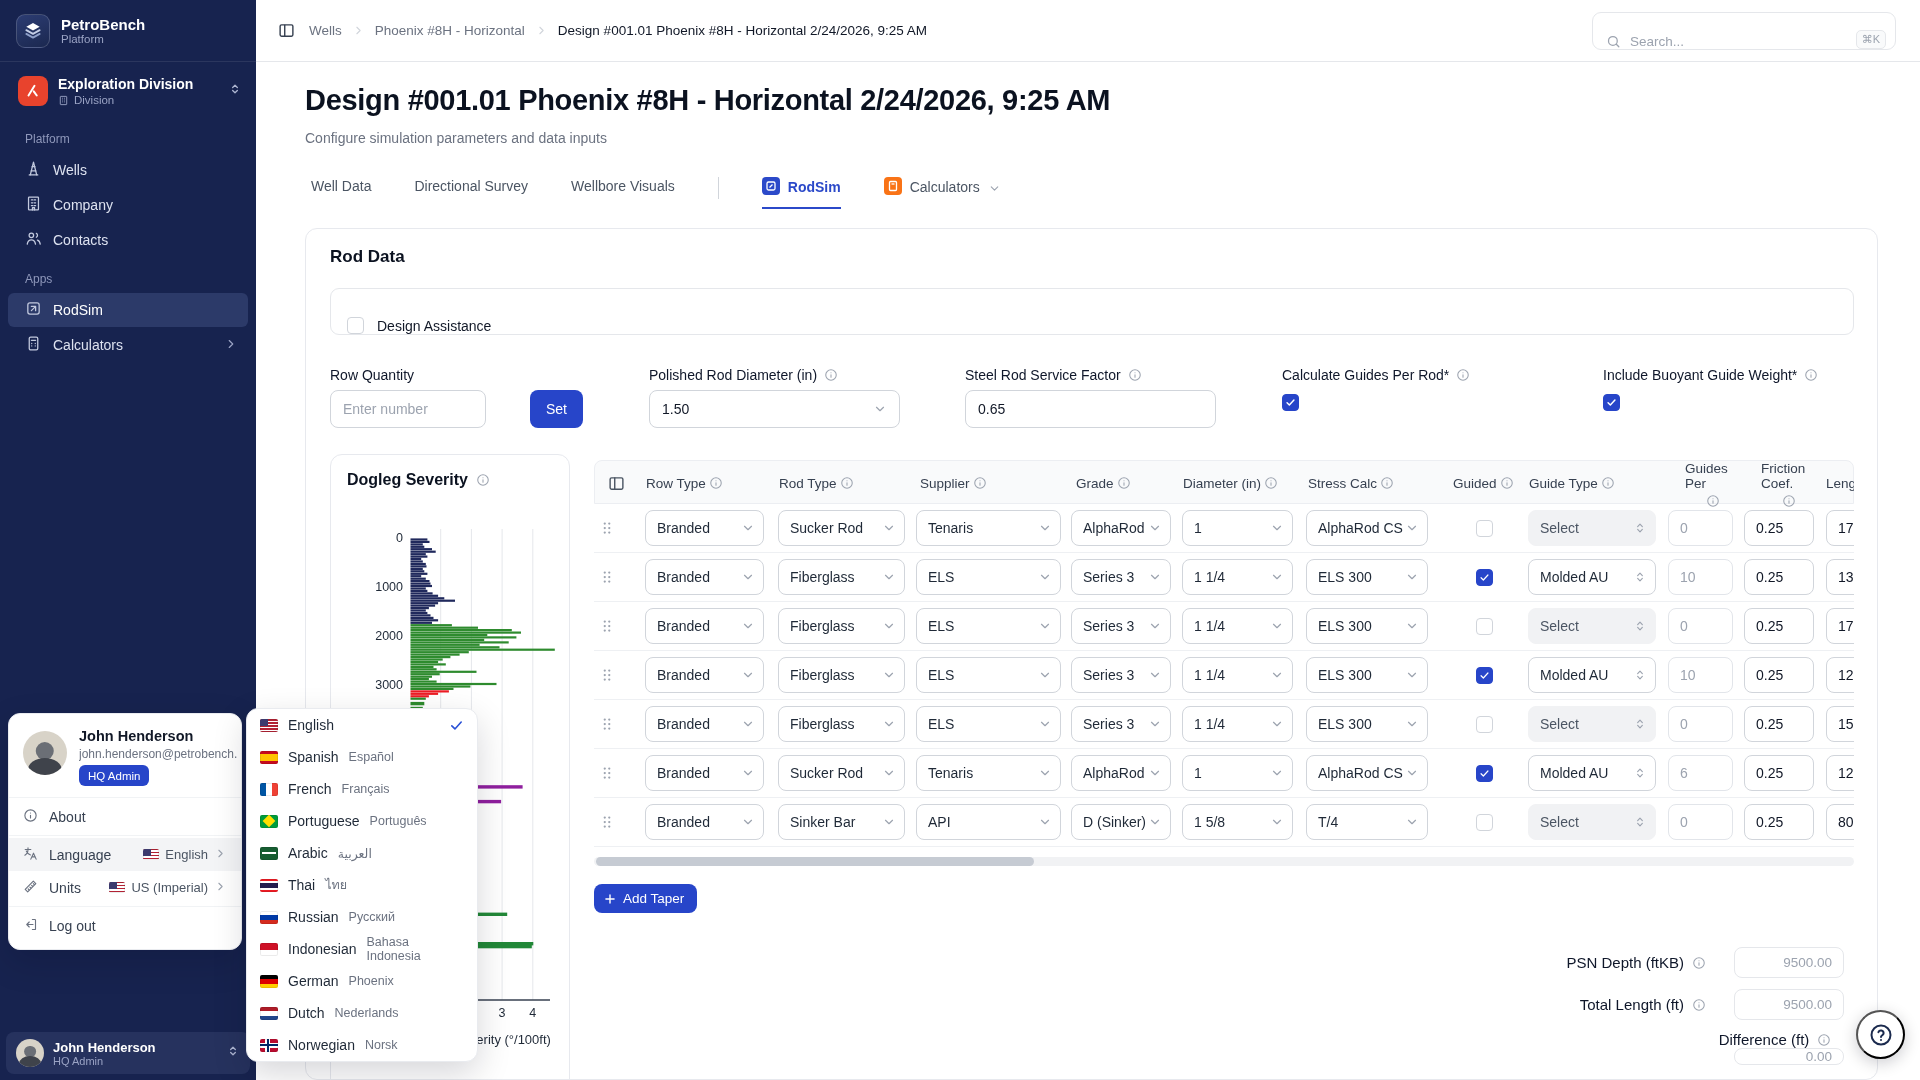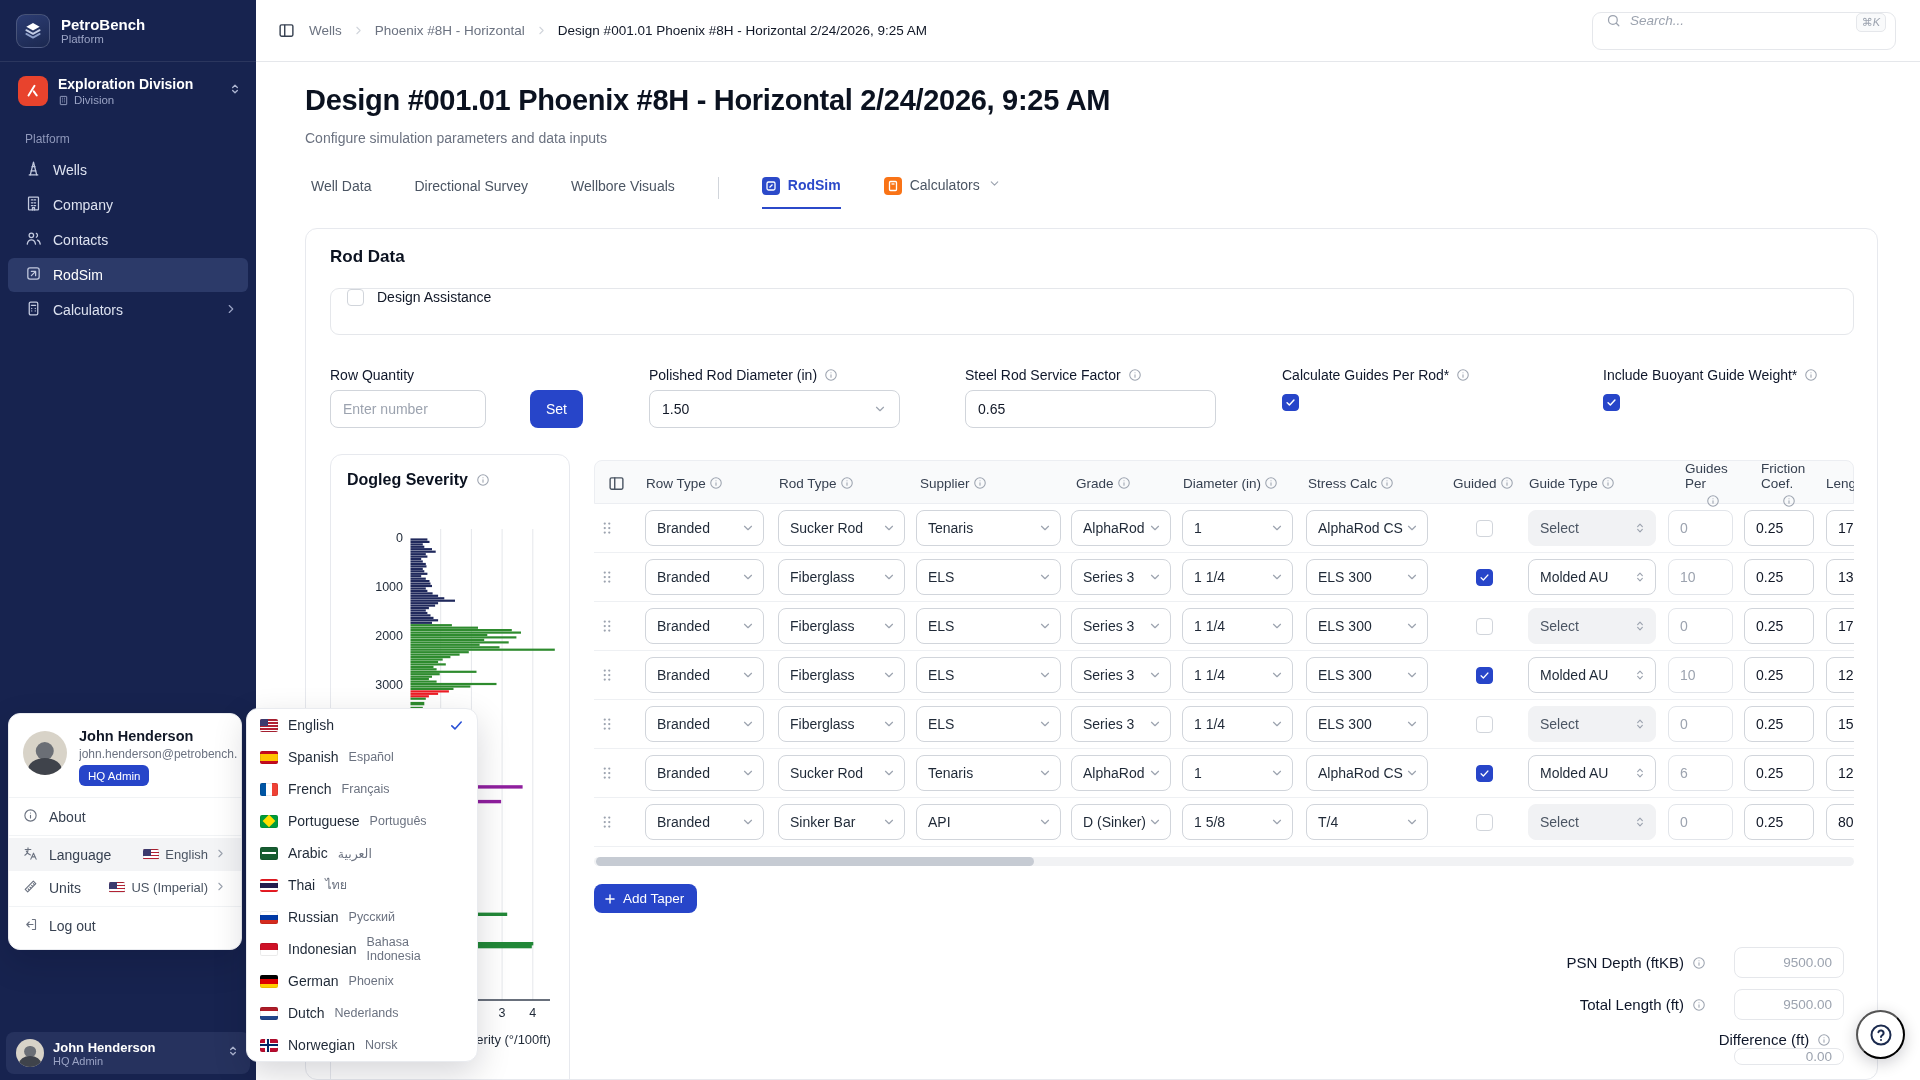--- a/index.html
+++ b/index.html
@@ -44,7 +44,7 @@
   .crumb { font-size:13.5px; color:#6b7280; white-space:nowrap; }
   .crumb.last { color:#111827; font-weight:500; }
   .crumb-sep { display:flex; color:#d1d5db; } .crumb-sep svg { width:13px; height:13px; }
-  .search { margin-left:auto; width:304px; height:38px; border:1px solid #e5e7eb; border-radius:9px; display:flex; align-items:flex-start; gap:9px; padding:0 9px 0 13px; color:#9ca3af;font-style:italic; }
+  .search { margin-left:auto; width:304px; height:38px; border:1px solid #e5e7eb; border-radius:9px; display:flex; align-items:flex-end; gap:9px; padding:0 9px 0 13px; color:#9ca3af; }
   .search svg { width:15px; height:15px; }
   .search-ph { font-size:13.5px; flex:1; }
   .kbd { font-size:11px; color:#9ca3af; border:1px solid #e5e7eb; background:#f9fafb; border-radius:5px; padding:2px 5px; }

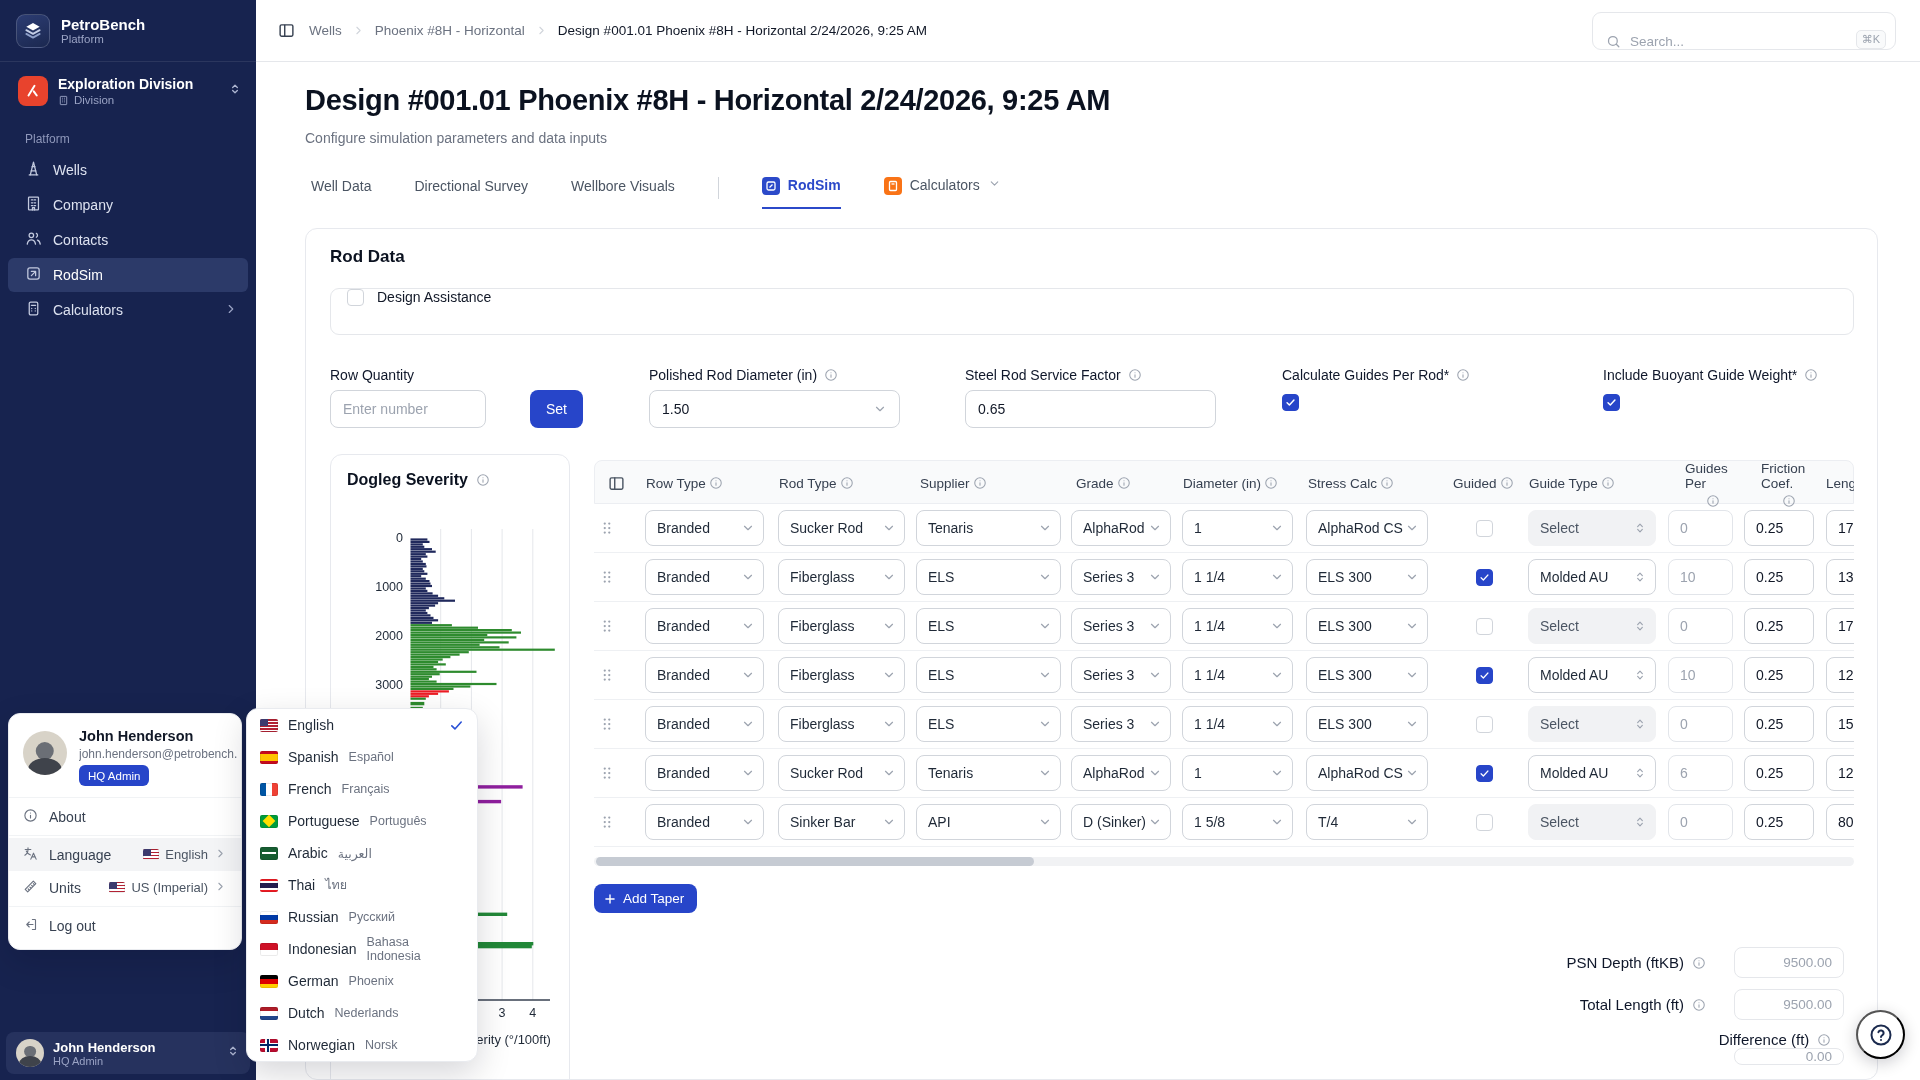--- a/index.html
+++ b/index.html
@@ -53,7 +53,7 @@
   .page-sub { position:absolute; left:49px; top:130px; font-size:14px; color:#6b7280; }
 
   .tabs { position:absolute; left:55px; top:174px; display:flex; align-items:center; gap:43px; height:38px; }
-  .tab { display:flex; align-items:flex-start; gap:8px; font-size:14px; color:#4b5563; padding-bottom:12px; border-bottom:2px solid transparent; white-space:nowrap; }
+  .tab { display:flex; align-items:flex-end; gap:8px; font-size:14px; color:#4b5563; padding-bottom:12px; border-bottom:2px solid transparent; white-space:nowrap; }
   .tab.active { color:#2b49c9; font-weight:bold; border-bottom-color:#2b49c9; }
   .tab-ic { width:18px; height:18px; border-radius:4px; display:flex; align-items:center; justify-content:center; }
   .tab-ic svg { width:12px; height:12px; }

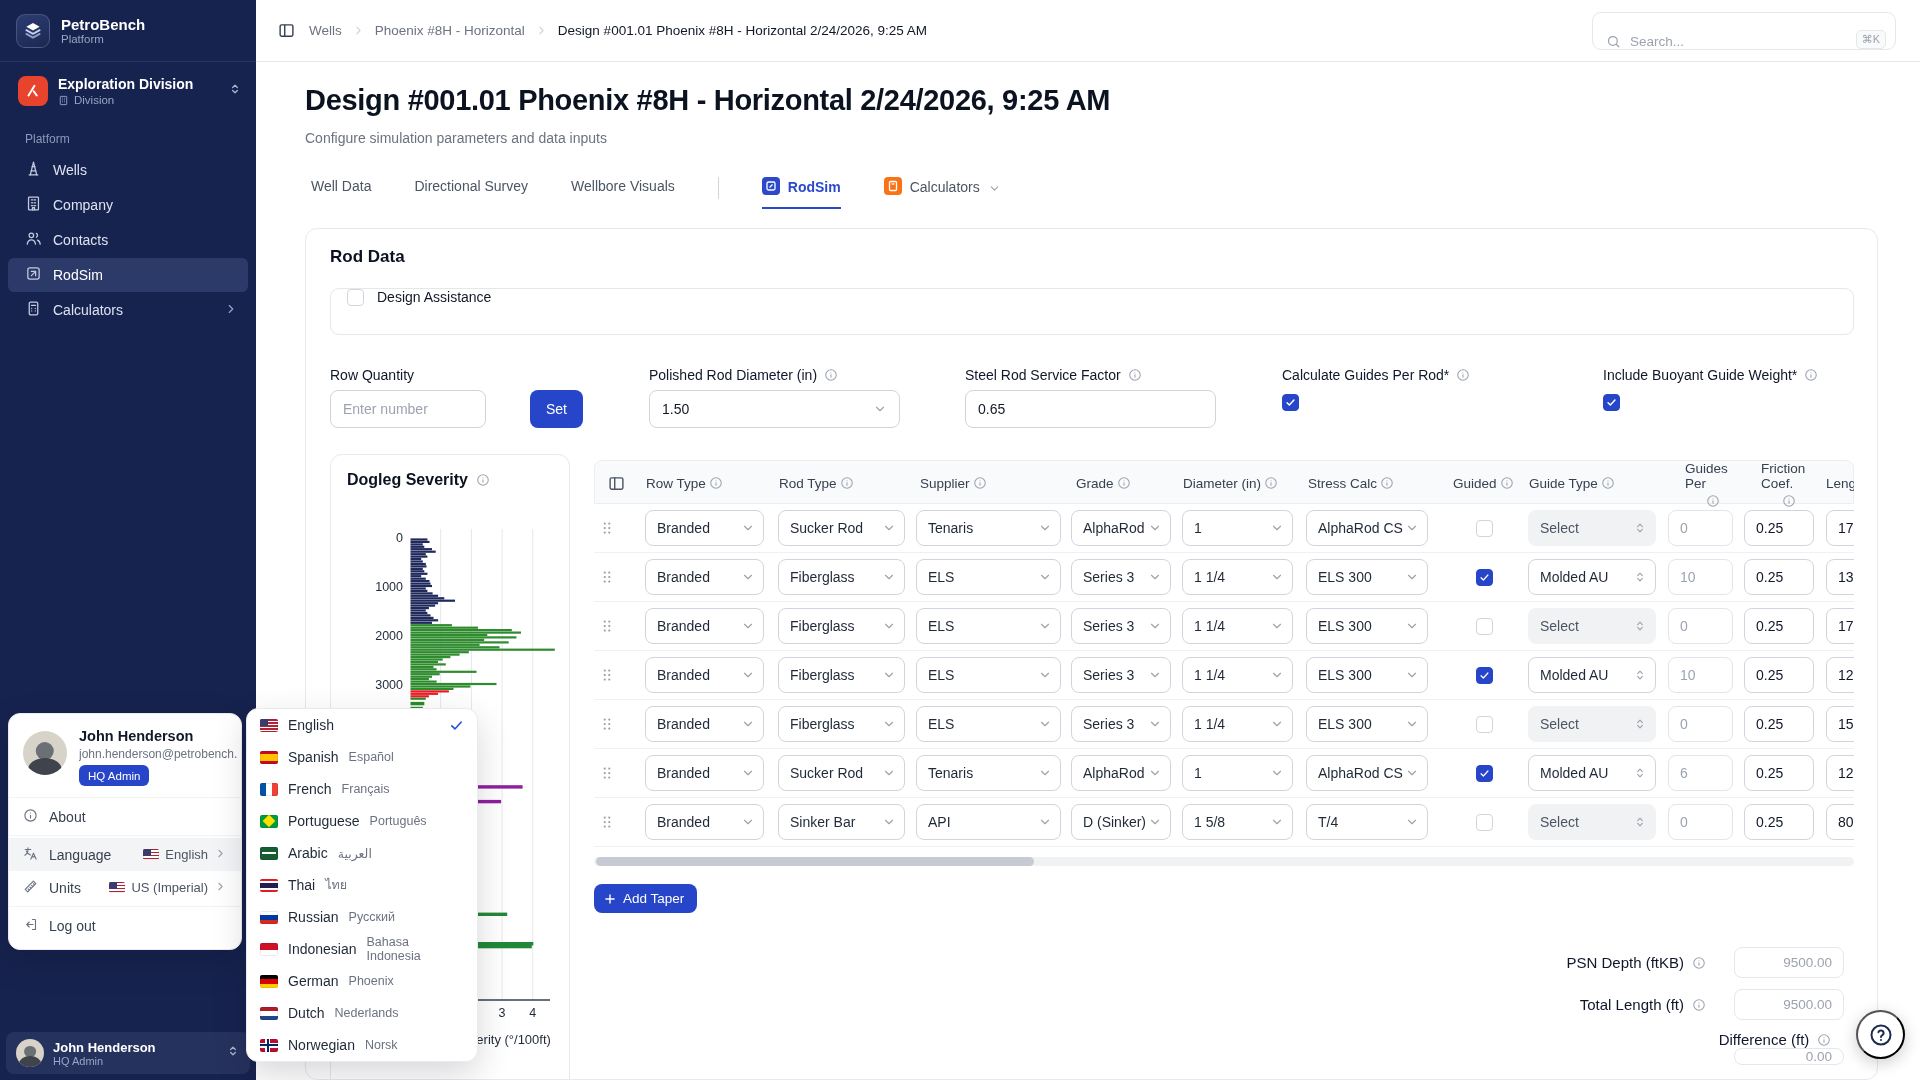--- a/index.html
+++ b/index.html
@@ -223,6 +223,7 @@
             </svg></span>
           <span>Contacts</span>
         </div>
+        <div class="sb-section-label">Apps</div>
         <div class="sb-item active">
           <span><svg viewBox="0 0 24 24" fill="none" stroke="currentColor" stroke-width="1.8" stroke-linecap="round" stroke-linejoin="round">
               <rect x="4" y="4" width="16" height="16" rx="3"></rect>

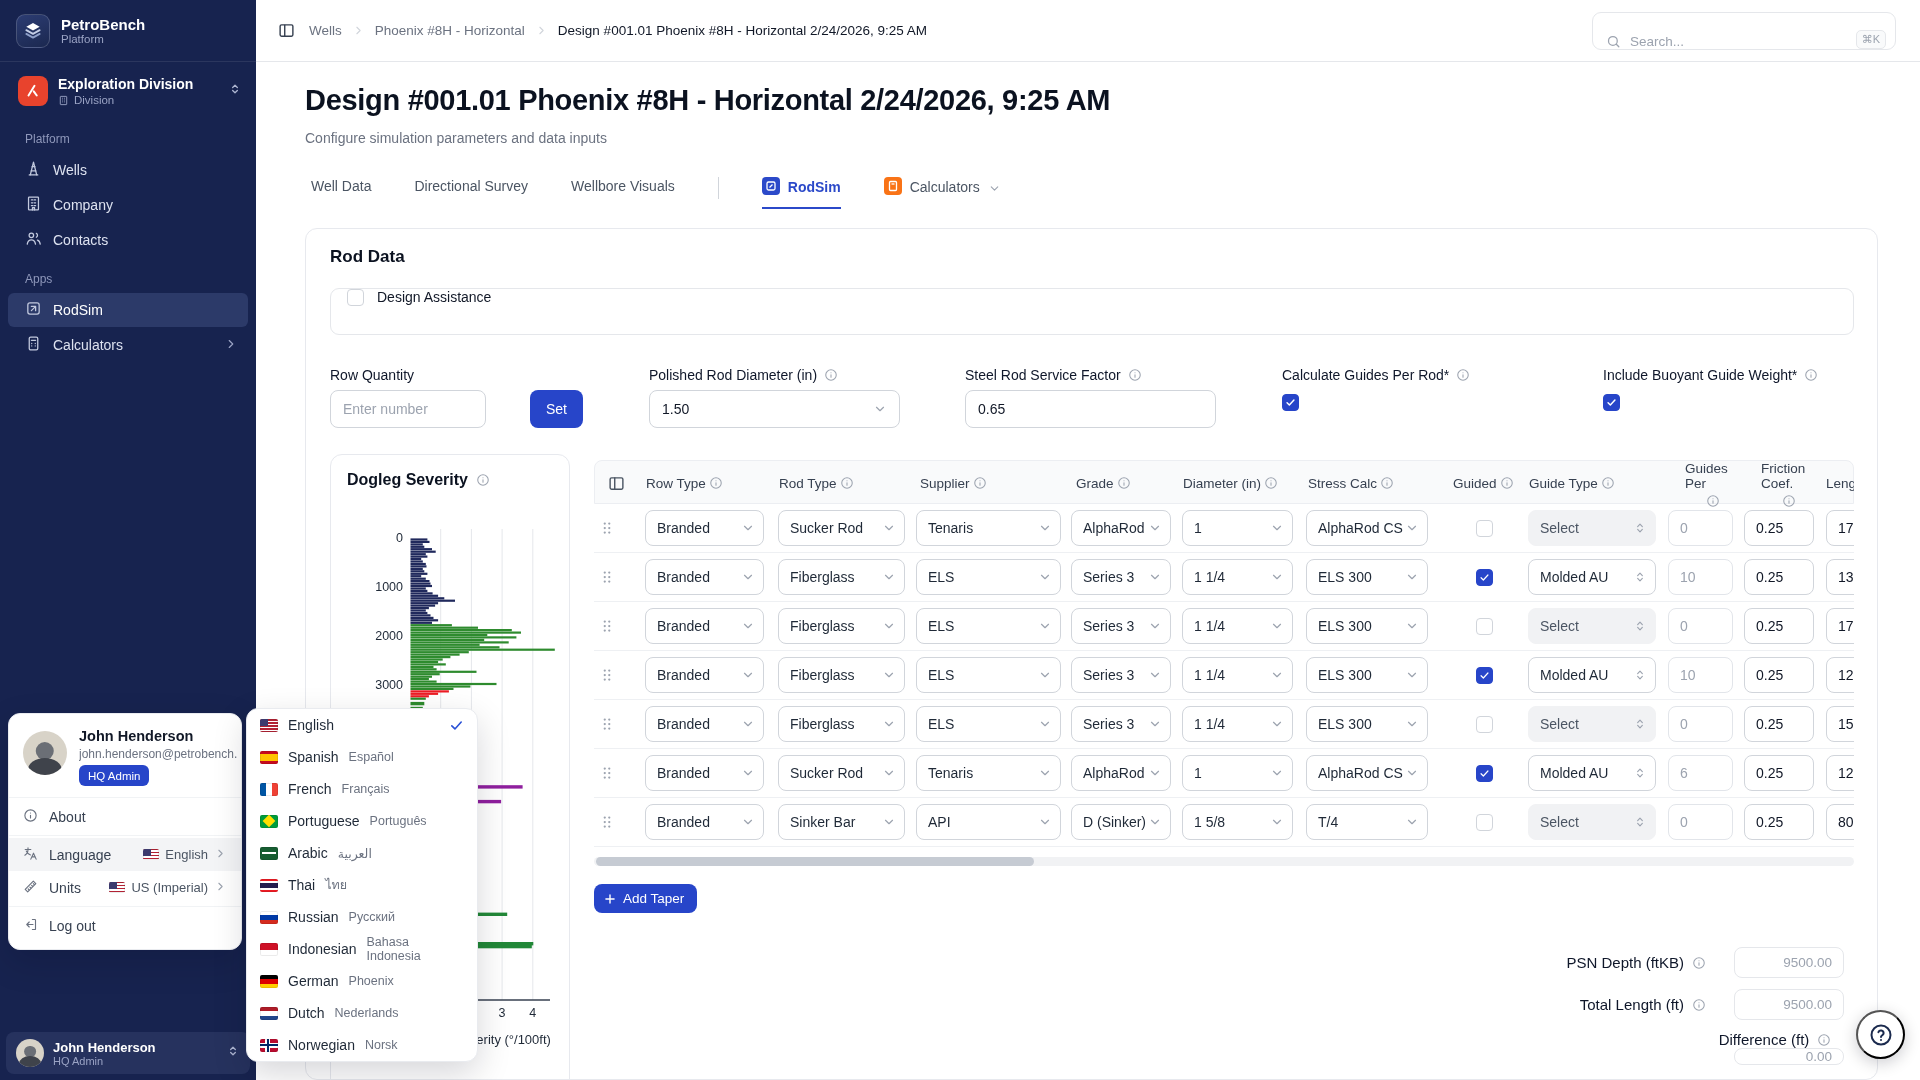--- a/index.html
+++ b/index.html
@@ -64,7 +64,7 @@
   
   .card { position:absolute; left:49px; top:228px; width:1573px; height:852px; border:1px solid #e7e9ee; border-radius:12px; background:#fff; }
   .card h2 { position:absolute; left:24px; top:18px; font-size:17px; font-weight:bold; color:#0b1220; }
-  .assist { position:absolute; left:24px; top:59px; width:1524px; height:47px; border:1px solid #e5e7eb; border-radius:9px; display:flex; align-items:flex-start; gap:13px; padding:0 16px; font-size:14px; font-weight:500; color:#111827; }
+  .assist { position:absolute; left:24px; top:59px; width:1524px; height:47px; border:1px solid #e5e7eb; border-radius:9px; display:flex; align-items:flex-end; gap:13px; padding:0 16px; font-size:14px; font-weight:500; color:#111827; }
   .cb { width:17px; height:17px; border:1px solid #d1d5db; border-radius:4px; background:#fff; flex:none; display:flex; align-items:center; justify-content:center; }
   .cb.on { background:#2745c9; border-color:#2745c9; }
   .cb svg { width:11px; height:11px; color:#fff; display:none; }

